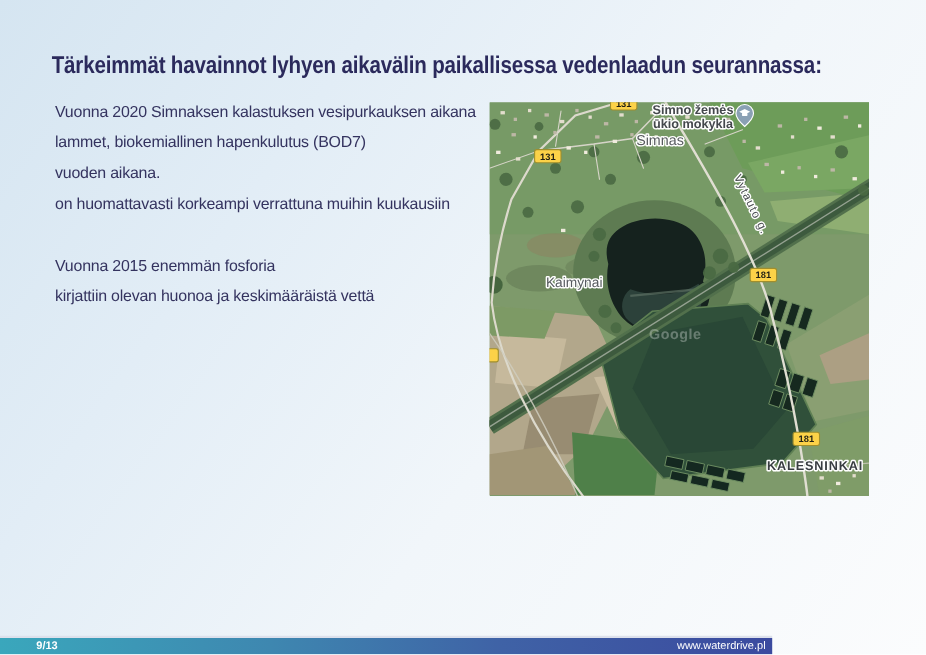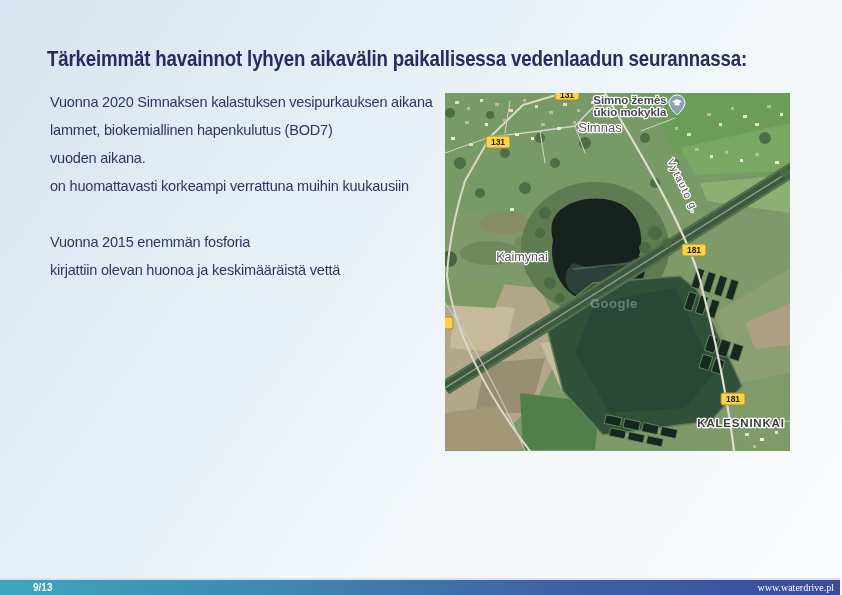--- a/index.html
+++ b/index.html
@@ -19,7 +19,7 @@
   .map-wrap{position:absolute;left:445px;top:93px;width:345px;height:358px;}
   .map-wrap svg{display:block;}
   .footer{
-    position:absolute;left:0;bottom:0;width:840px;height:15px;
+    position:absolute;left:0;bottom:0;width:702px;height:15px;
     border-top:2px solid #dde1ec;
     background:linear-gradient(90deg,#3aa7bc 0%,#3e87b0 35%,#3f62a6 65%,#3b4a9f 100%);
     color:#ffffff;font-size:10px;line-height:15px;

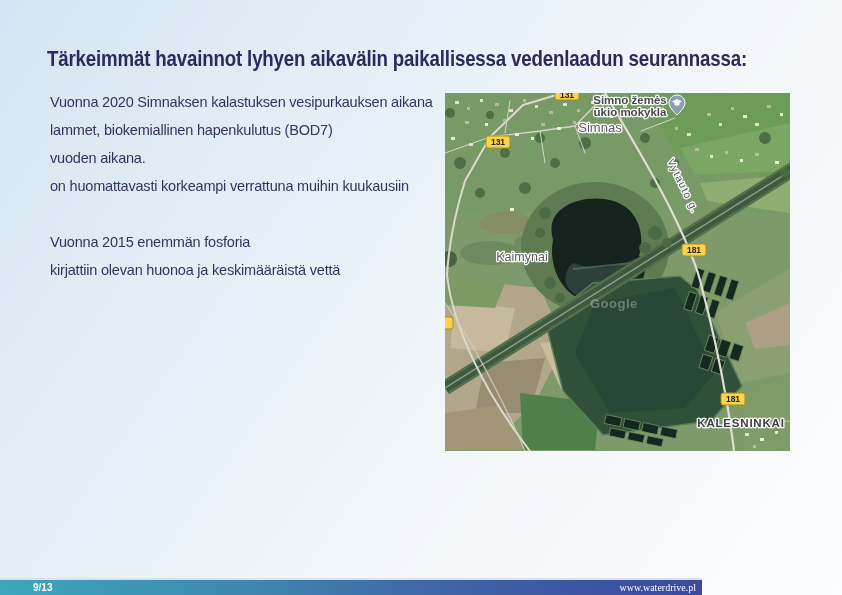--- a/index.html
+++ b/index.html
@@ -25,7 +25,7 @@
     color:#ffffff;font-size:10px;line-height:15px;
   }
   .footer .page{position:absolute;left:33px;top:0;font-weight:bold;}
-  .footer .site{position:absolute;right:6px;top:0;font-family:Liberation Serif, serif;}
+  .footer .site{position:absolute;right:6px;top:0;}
   svg text{font-family:"Liberation Sans", sans-serif;}
 </style>
 </head>

